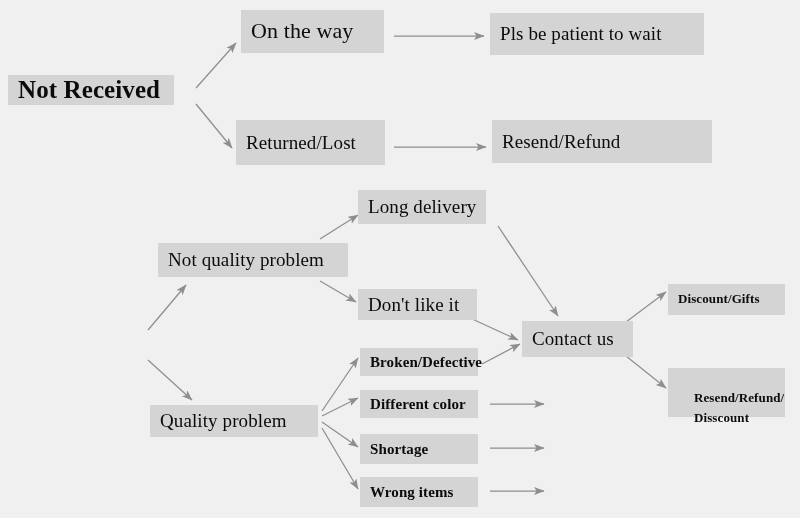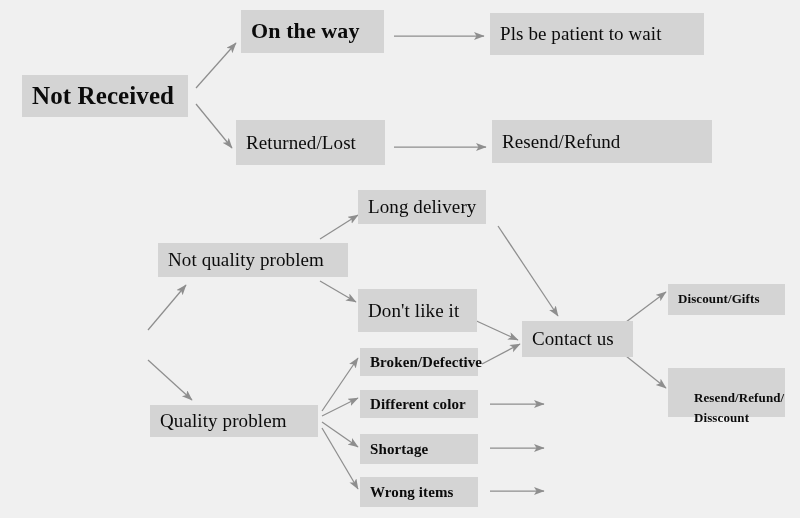--- a/index.html
+++ b/index.html
@@ -42,7 +42,7 @@
     padding-left: 10px;
   }
   .n-xl { font-size: 25px; font-weight: 700; }
-  .n-lg { font-size: 22px; font-weight: 700; }
+  .n-lg { font-size: 22px; font-weight: 400; }
   .n-md { font-size: 19px; font-weight: 500; }
   .n-sm { font-size: 15px; font-weight: 600; }
   .n-xs { font-size: 13px; font-weight: 600; }

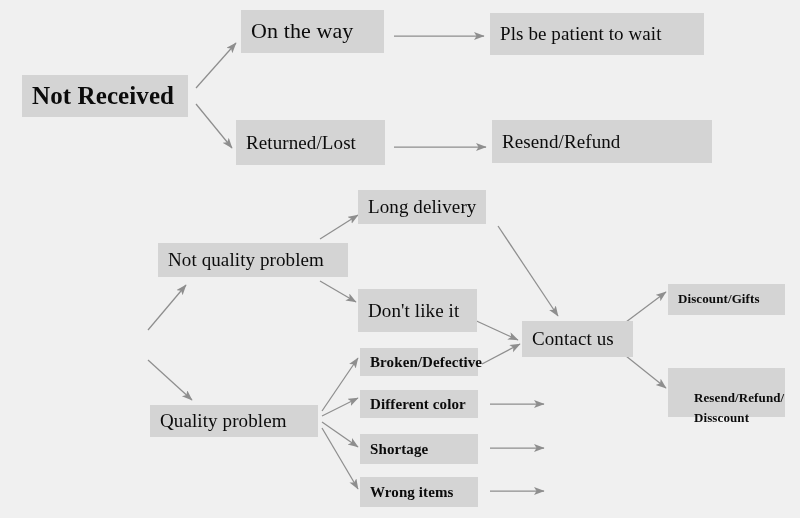--- a/index.html
+++ b/index.html
@@ -108,7 +108,7 @@
     </g>
   </svg>
 
-  <div class="node pad n-xl" style="left:22px; top:75px; width:166px; height:42px;">Not Received</div>
+  <div class="node pad n-xl" style="left:8px; top:75px; width:166px; height:30px;">Not Received</div>
 
   <div class="node pad n-lg" style="left:241px; top:10px; width:143px; height:43px;">On the way</div>
 

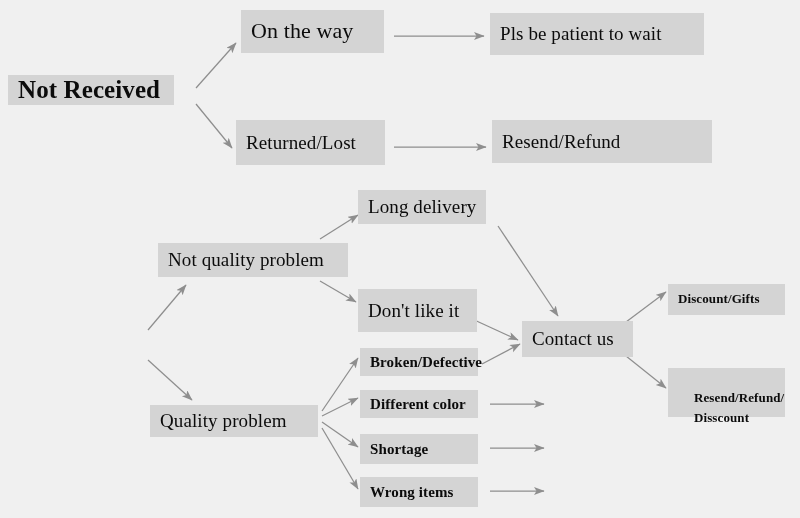--- a/index.html
+++ b/index.html
@@ -123,7 +123,7 @@
 
   <div class="node pad n-md" style="left:358px; top:190px; width:128px; height:34px;">Long delivery</div>
 
-  <div class="node pad n-md" style="left:358px; top:289px; width:119px; height:43px;">Don't like it</div>
+  <div class="node pad n-md" style="left:358px; top:289px; width:119px; height:31px;">Don't like it</div>
 
   <div class="node pad n-md" style="left:150px; top:405px; width:168px; height:32px;">Quality problem</div>
 

